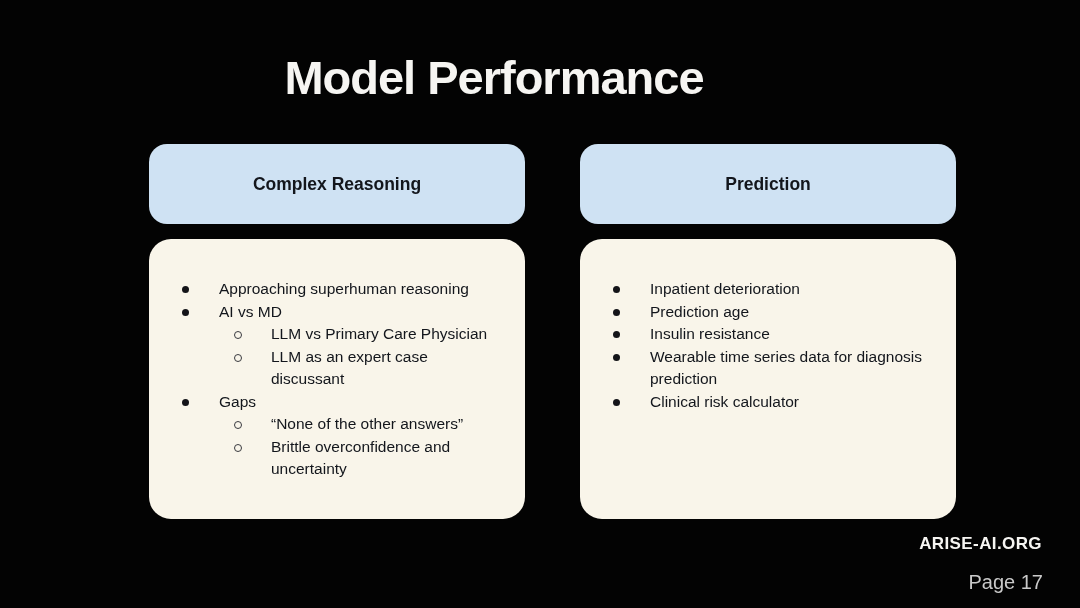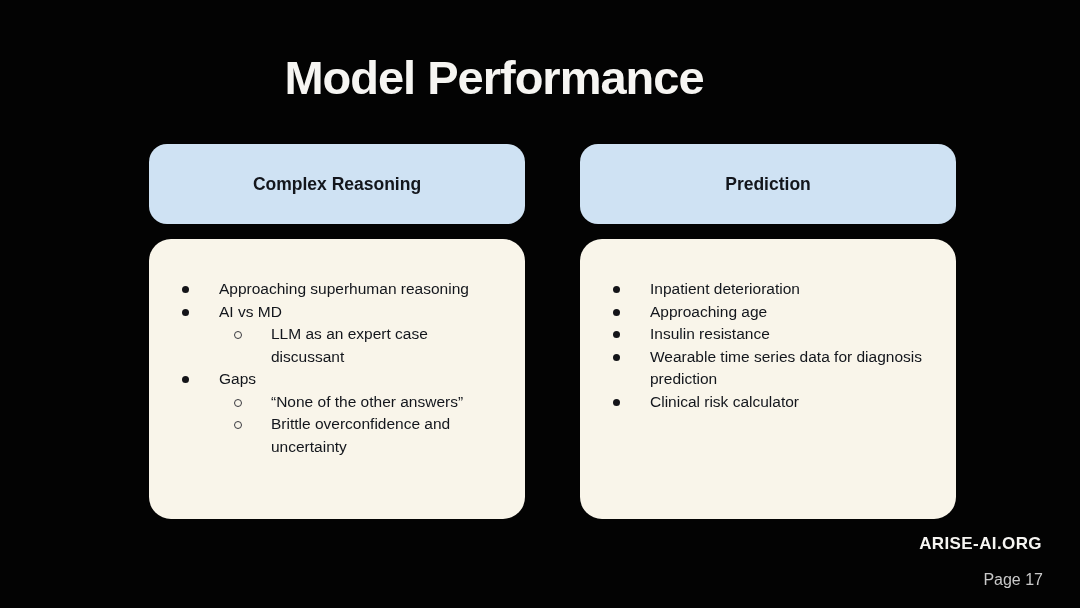--- a/index.html
+++ b/index.html
@@ -141,7 +141,7 @@
         </li>
         <li class="li lvl1">
           <span class="bullet b1"></span>
-          <span class="txt link">Approaching age</span>
+          <span class="txt link">Prediction age</span>
         </li>
         <li class="li lvl1">
           <span class="bullet b1"></span>

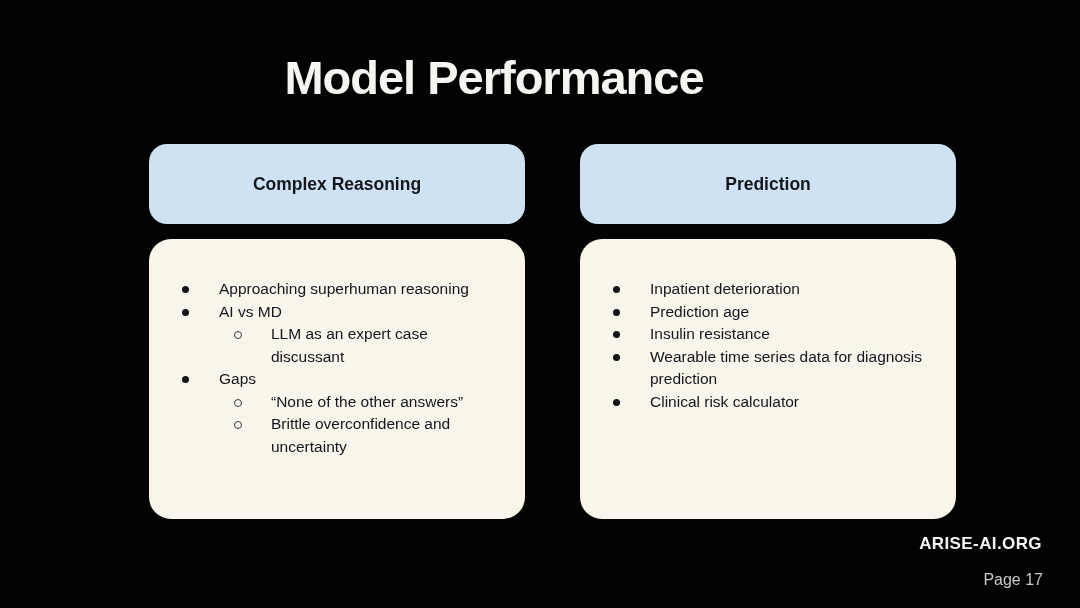--- a/index.html
+++ b/index.html
@@ -113,6 +113,10 @@
         </li>
         <li class="li lvl2">
           <span class="bullet b2"></span>
+          <span class="txt link">LLM vs Primary Care Physician</span>
+        </li>
+        <li class="li lvl2">
+          <span class="bullet b2"></span>
           <span class="txt link">LLM as an expert case discussant</span>
         </li>
         <li class="li lvl1">

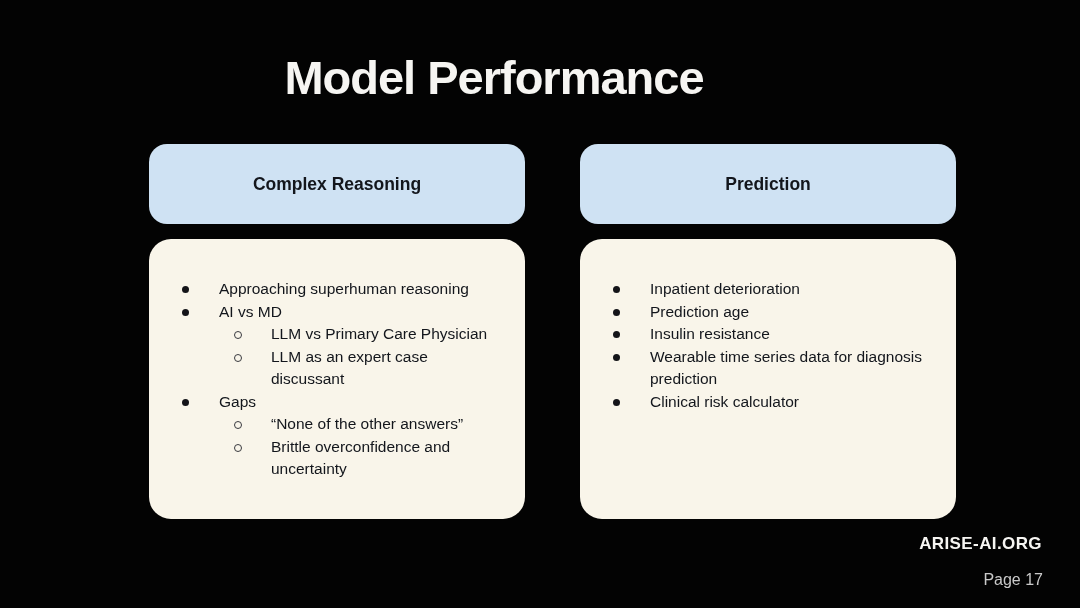--- a/index.html
+++ b/index.html
@@ -87,7 +87,7 @@
   .footer-page {
     position: absolute;
     top: 571px; right: 37px;
-    font-size: 16px;
+    font-size: 20px;
     color: var(--page_color, #c9c9c9);
   }
 </style>

